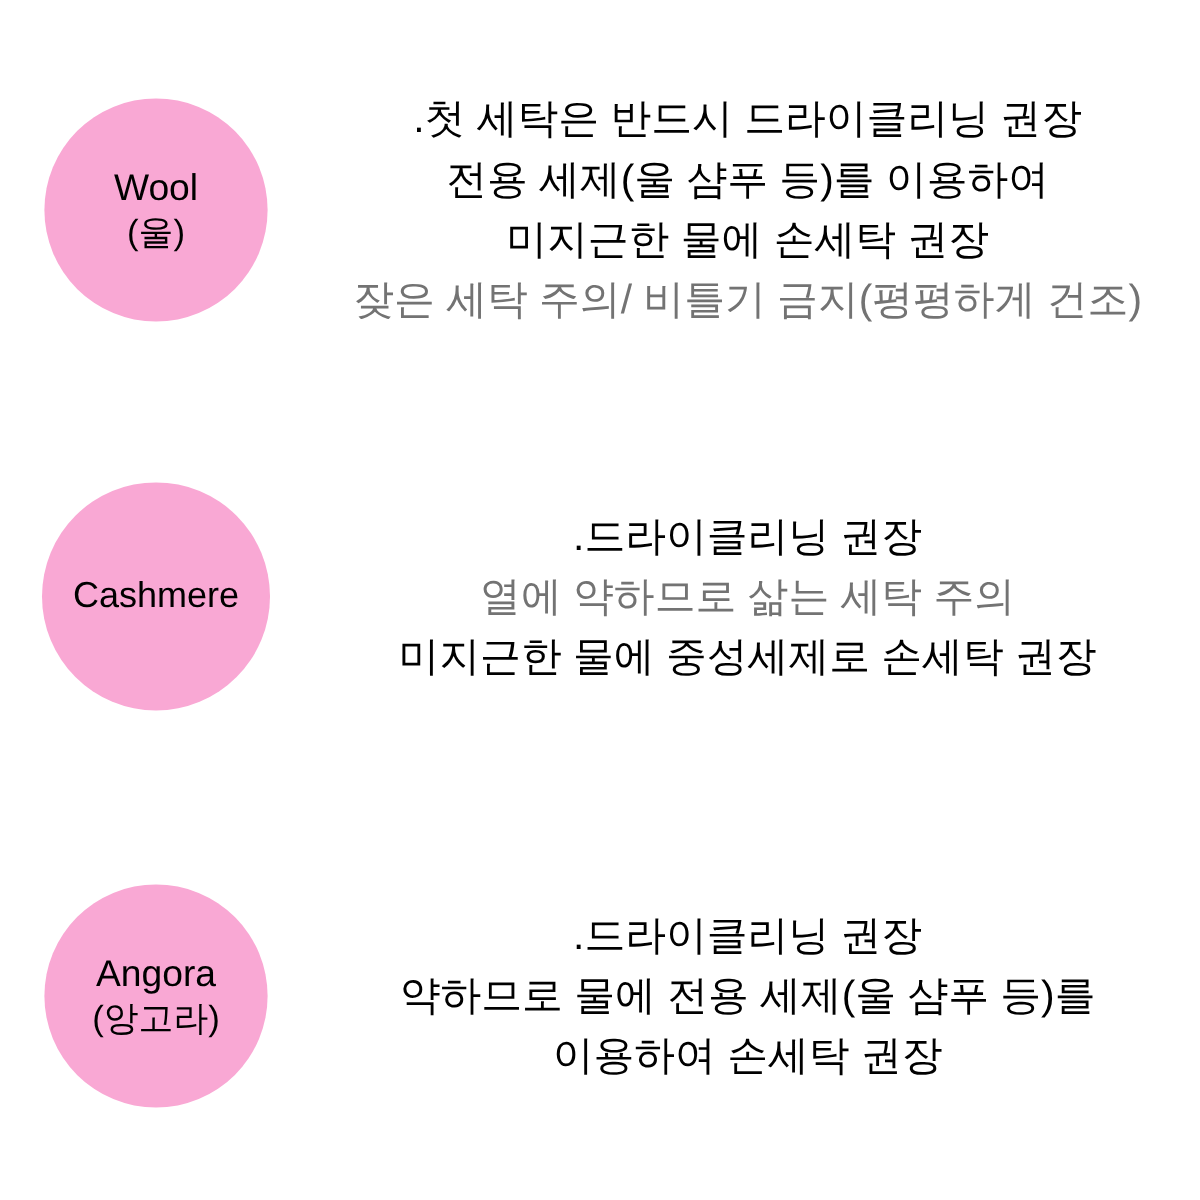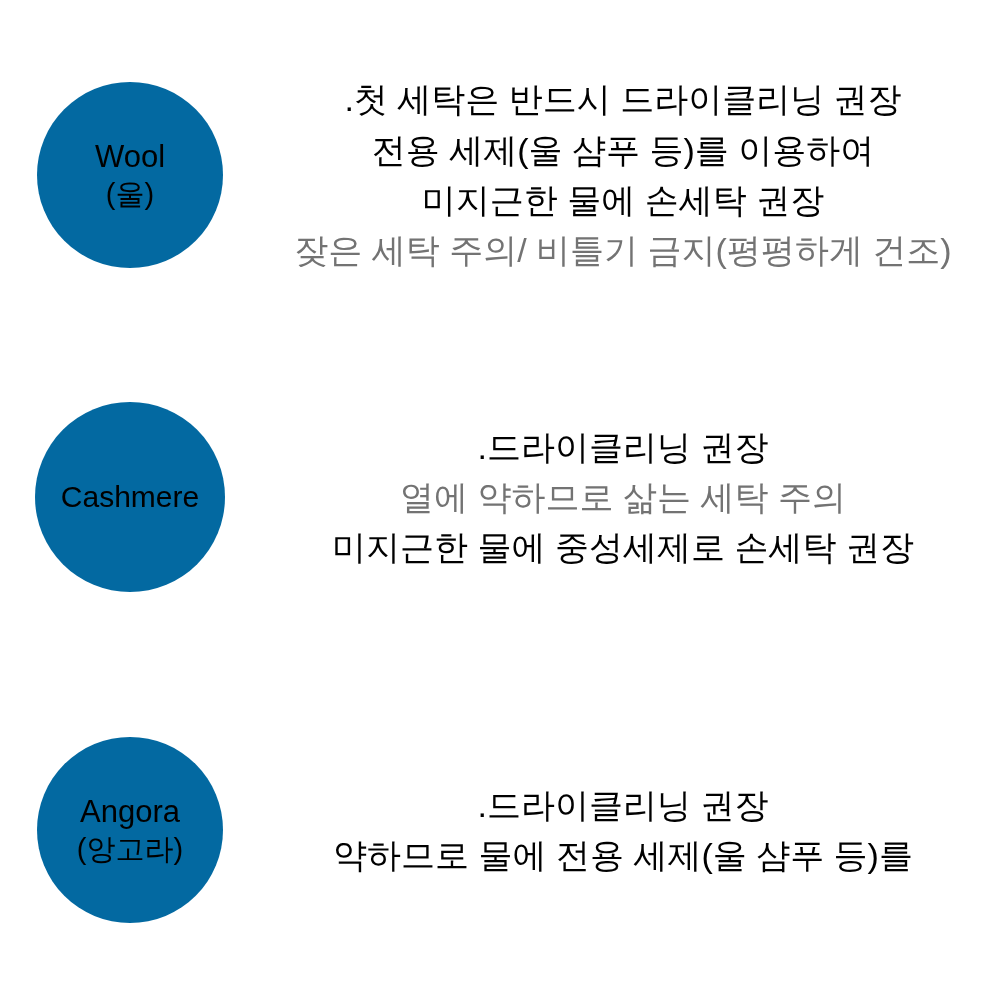--- a/index.html
+++ b/index.html
@@ -36,7 +36,7 @@
   }
   .badge {
     border-radius: 50%;
-    background: #0369a1;
+    background: #f9a8d4;
     display: flex;
     flex-direction: column;
     justify-content: center;

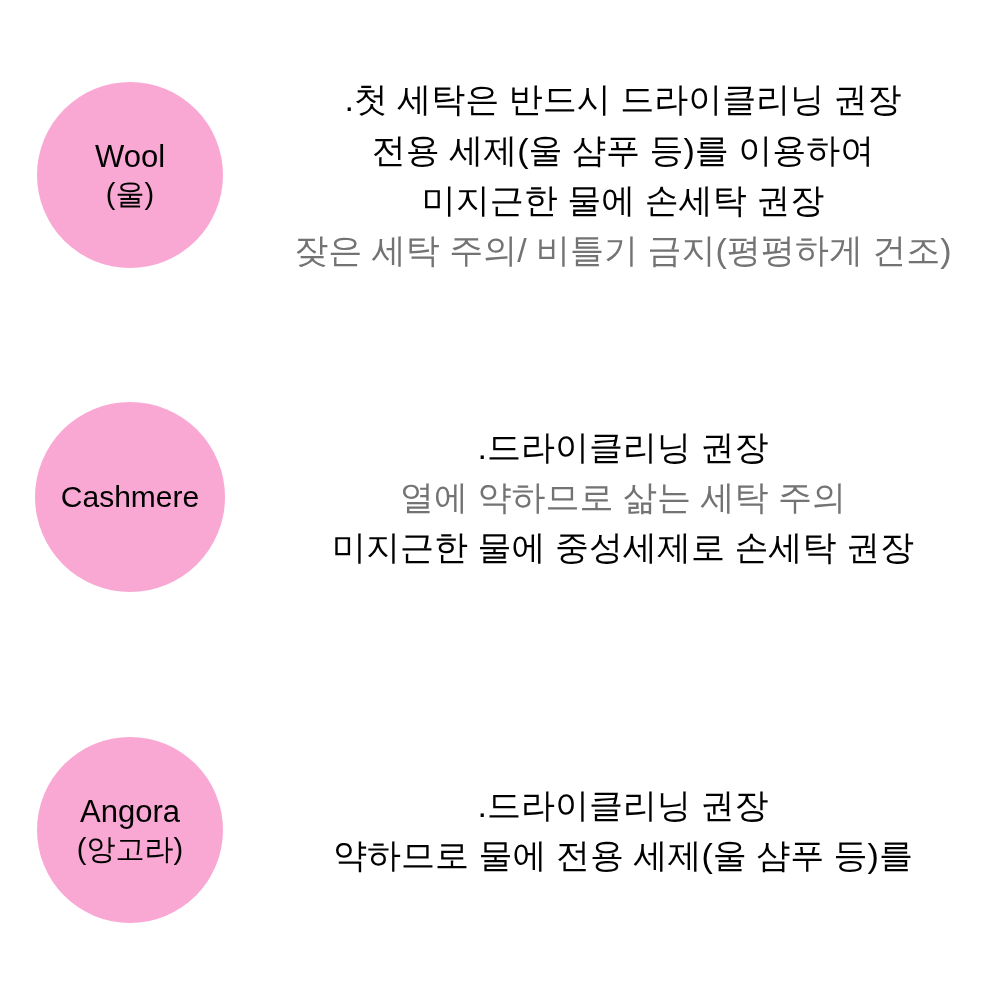--- a/index.html
+++ b/index.html
@@ -121,6 +121,7 @@
     <div class="text-col">
       <div class="line">.드라이클리닝 권장</div>
       <div class="line">약하므로 물에 전용 세제(울 샴푸 등)를</div>
+      <div class="line">이용하여 손세탁 권장</div>
     </div>
   </div>
 

